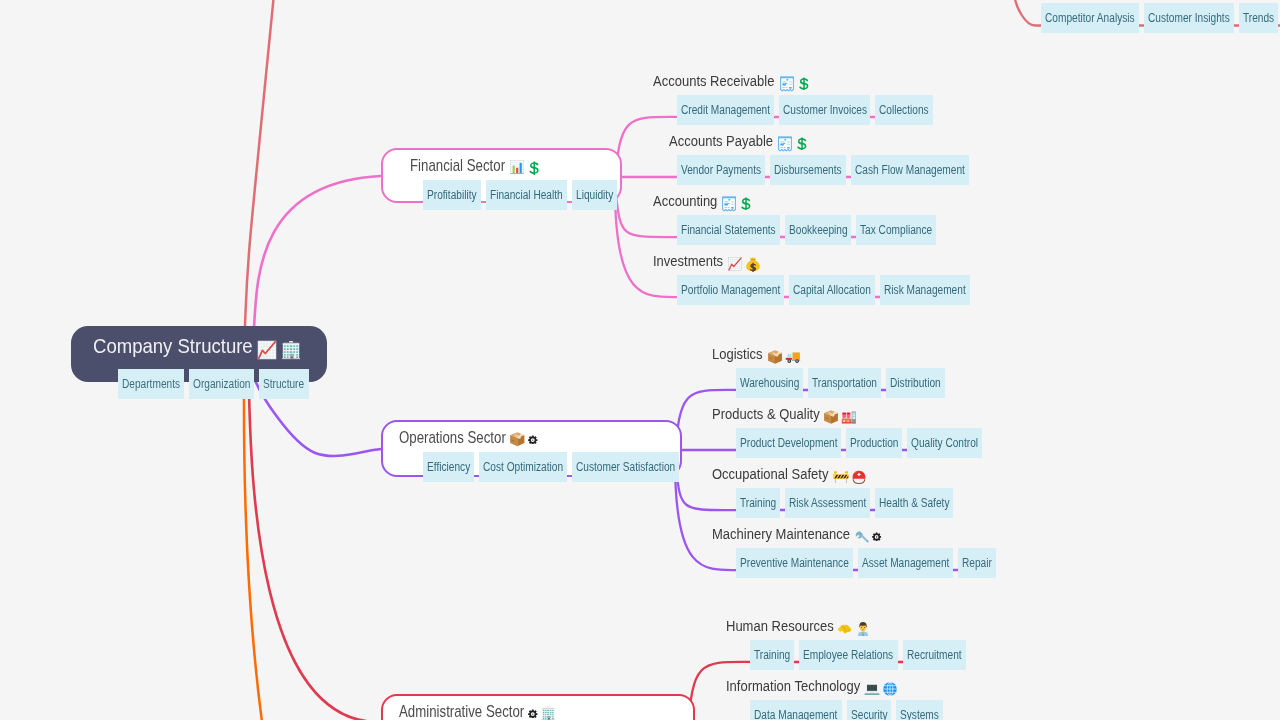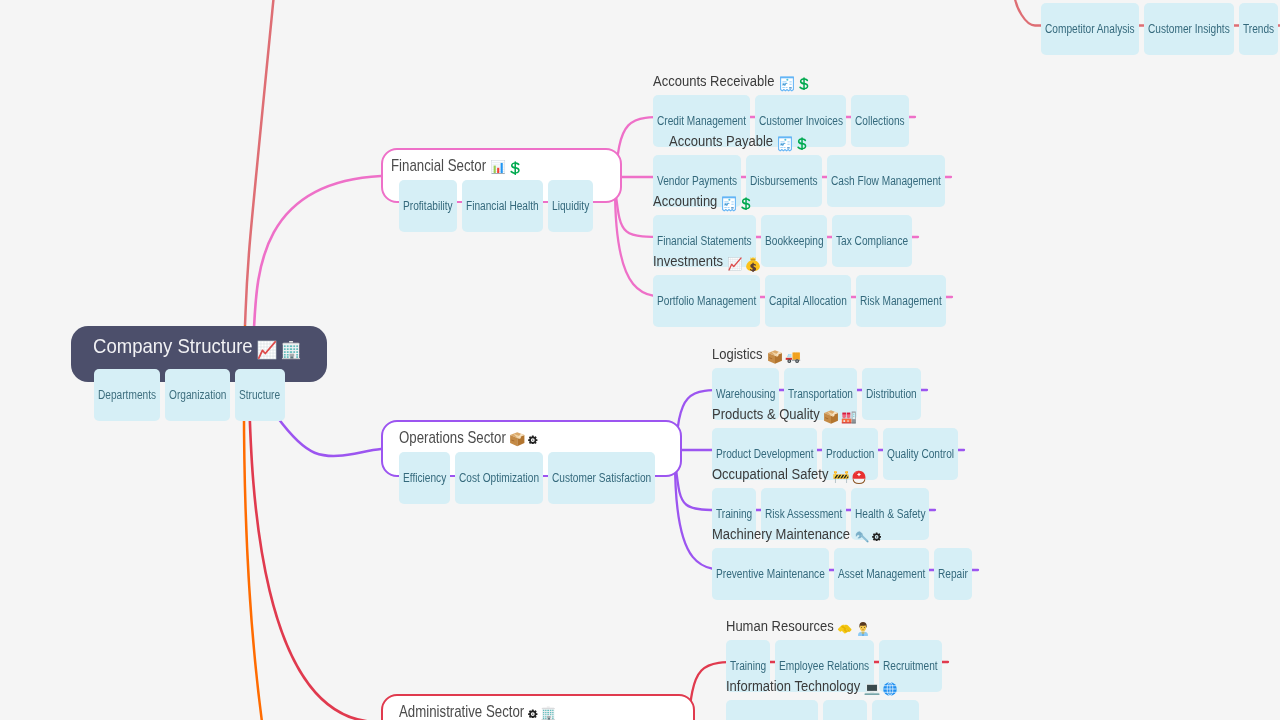--- a/index.html
+++ b/index.html
@@ -19,8 +19,8 @@
   .ic .gap0{display:inline-block;width:4px;}
   .tags{position:absolute;white-space:nowrap;}
 
-  .tag{display:inline-block;background:#d6eff6;color:#34697c;border-radius:5px;
-       height:16px;line-height:16px;padding:18px 4px;margin-right:5px;vertical-align:top;
+  .tag{display:inline-block;background:#d6eff6;color:#34697c;border-radius:0;
+       height:16px;line-height:16px;padding:7px 4px;margin-right:5px;vertical-align:top;
        font-size:12px;}
   .tag .sx{vertical-align:top;line-height:16px;}
 

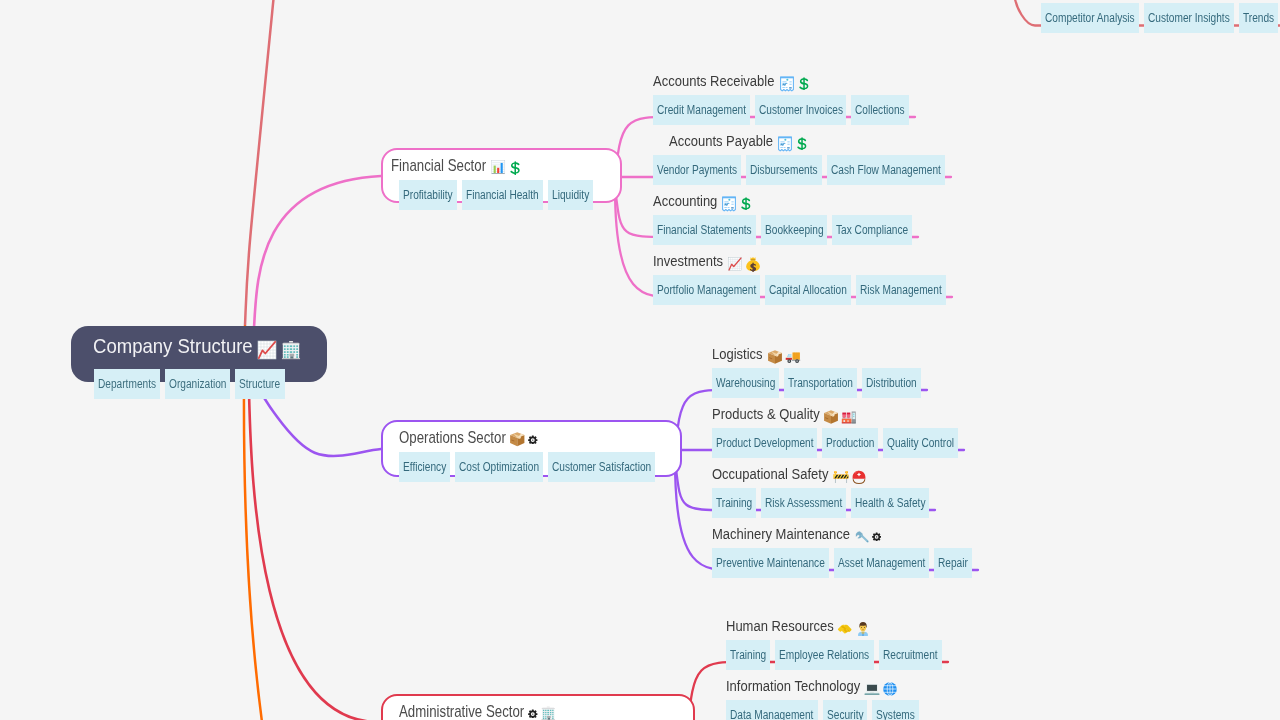--- a/index.html
+++ b/index.html
@@ -17,7 +17,7 @@
   .ic{display:inline-block;vertical-align:baseline;}
   .ic .gap{display:inline-block;width:2px;}
   .ic .gap0{display:inline-block;width:4px;}
-  .tags{position:absolute;white-space:nowrap;}
+  .tags{position:absolute;white-space:nowrap;margin-left:24px;}
 
   .tag{display:inline-block;background:#d6eff6;color:#34697c;border-radius:0;
        height:16px;line-height:16px;padding:7px 4px;margin-right:5px;vertical-align:top;

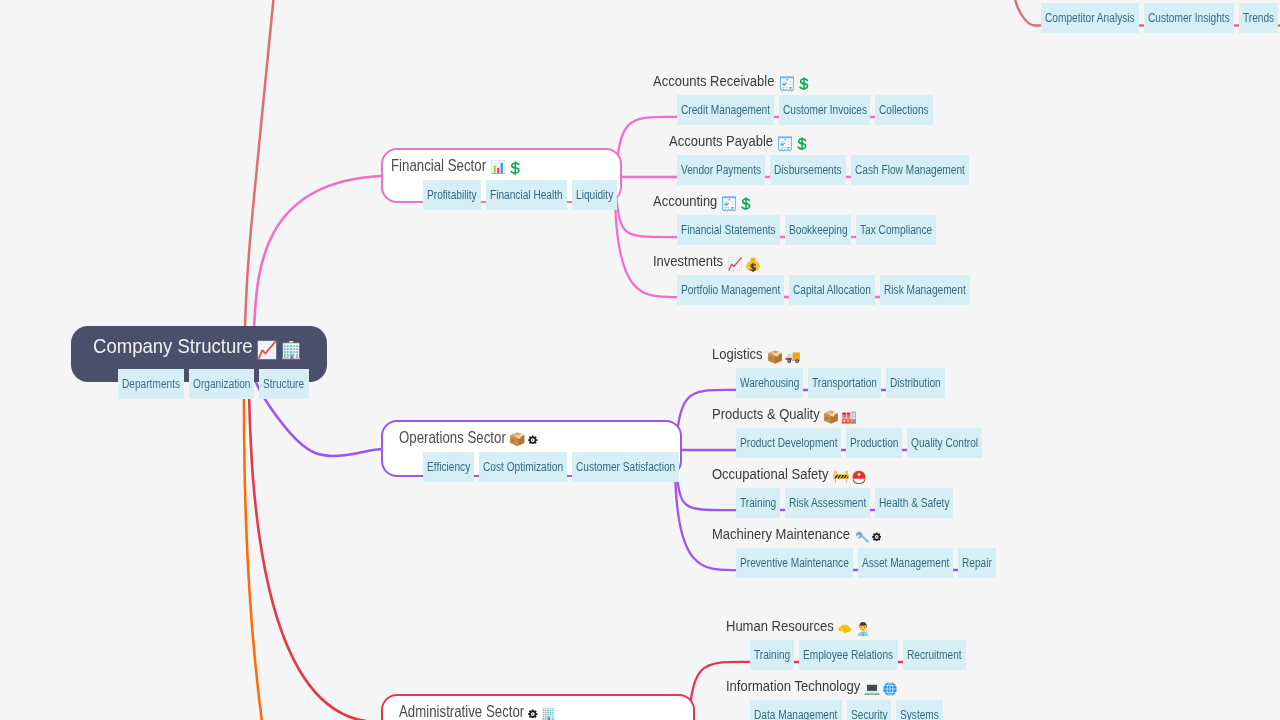--- a/index.html
+++ b/index.html
@@ -108,7 +108,7 @@
         <div class="tags" style="left:22.6px;top:42.7px"><span class="tag"><span class="sx" style="transform: scaleX(0.845); width: 58.3px; display: inline-block;">Departments</span></span><span class="tag"><span class="sx" style="transform: scaleX(0.845); width: 57.46px; display: inline-block;">Organization</span></span><span class="tag"><span class="sx" style="transform: scaleX(0.845); width: 41.41px; display: inline-block;">Structure</span></span></div>
       </div>
       <div class="node branch" style="left:381px;top:148px;width:241px;height:55px;border-color:#ee70c8">
-        <div class="ttl" style="left:8px;top:7px"><span class="sx" style="transform: scaleX(0.845); width: 94.64px; display: inline-block;">Financial Sector</span><span class="ic"><span class="gap0"> </span><svg class="em" width="16.50" height="16.50" viewBox="0 0 36 36" style="top:2.30px">
+        <div class="ttl" style="left:27px;top:7px"><span class="sx" style="transform: scaleX(0.845); width: 94.64px; display: inline-block;">Financial Sector</span><span class="ic"><span class="gap0"> </span><svg class="em" width="16.50" height="16.50" viewBox="0 0 36 36" style="top:2.30px">
               <rect x="3.6" y="3.6" width="28.8" height="28.8" fill="#fafdff" stroke="#b6c2ca" stroke-width="0.8"></rect> 
               <g stroke="#c9d4dc" stroke-width="0.9"> 
                 <line x1="5.0" y1="8.0" x2="31.0" y2="8.0"></line>

